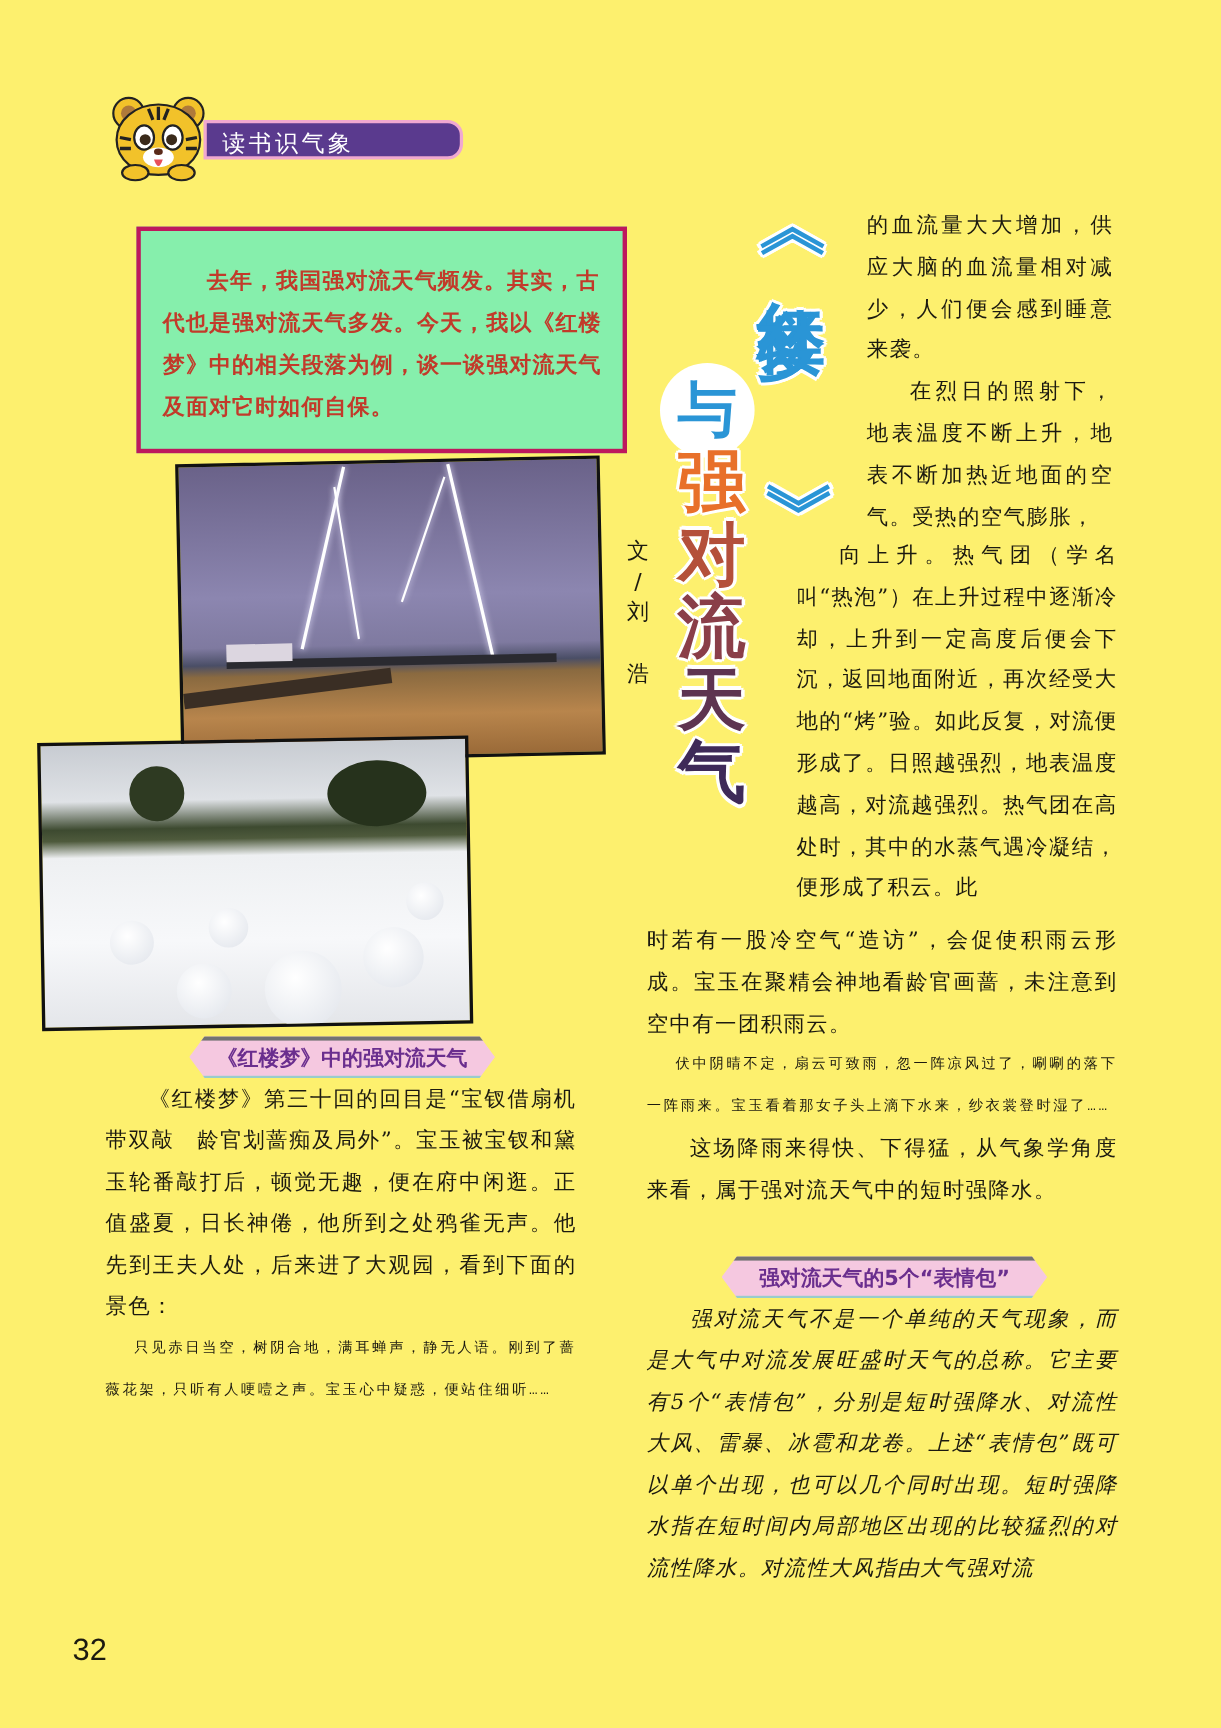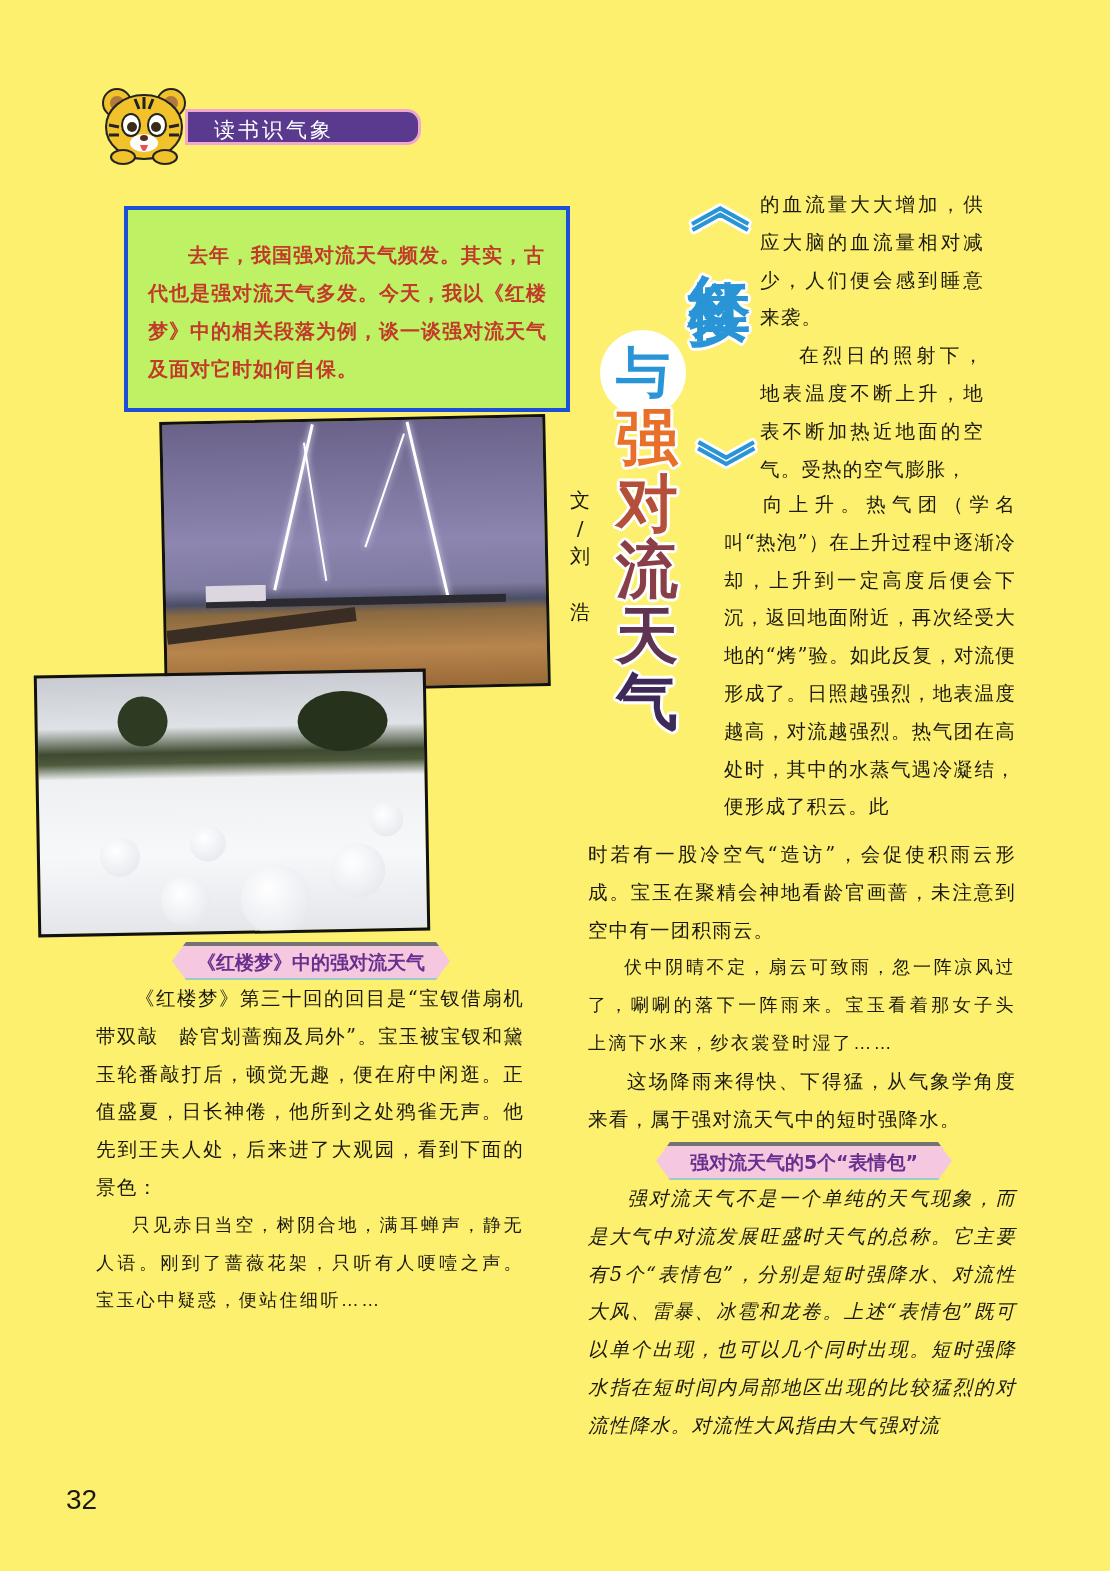--- a/index.html
+++ b/index.html
@@ -10,7 +10,7 @@
   .badge{left:95px;top:85px;width:240px;height:80px;}
   .badge .pill{position:absolute;left:90px;top:24px;width:236px;height:36px;background:#5a3a8e;
        border:3px solid #f0a8d0;border-radius:0 14px 14px 0;color:#fff;
-       font-family:"DejaVu Sans",sans-serif;font-size:21px;line-height:36px;padding-left:26px;box-sizing:border-box;letter-spacing:3px;}
+       font-family:"DejaVu Sans",sans-serif;font-size:21px;line-height:36px;padding-left:14px;box-sizing:border-box;letter-spacing:3px;}
   .tiger{position:absolute;left:0;top:0;width:100px;height:80px;}
   
   .intro{left:124px;top:206px;width:446px;height:206px;background:#bef264;border:4px solid #1d4ed8;box-sizing:border-box;}

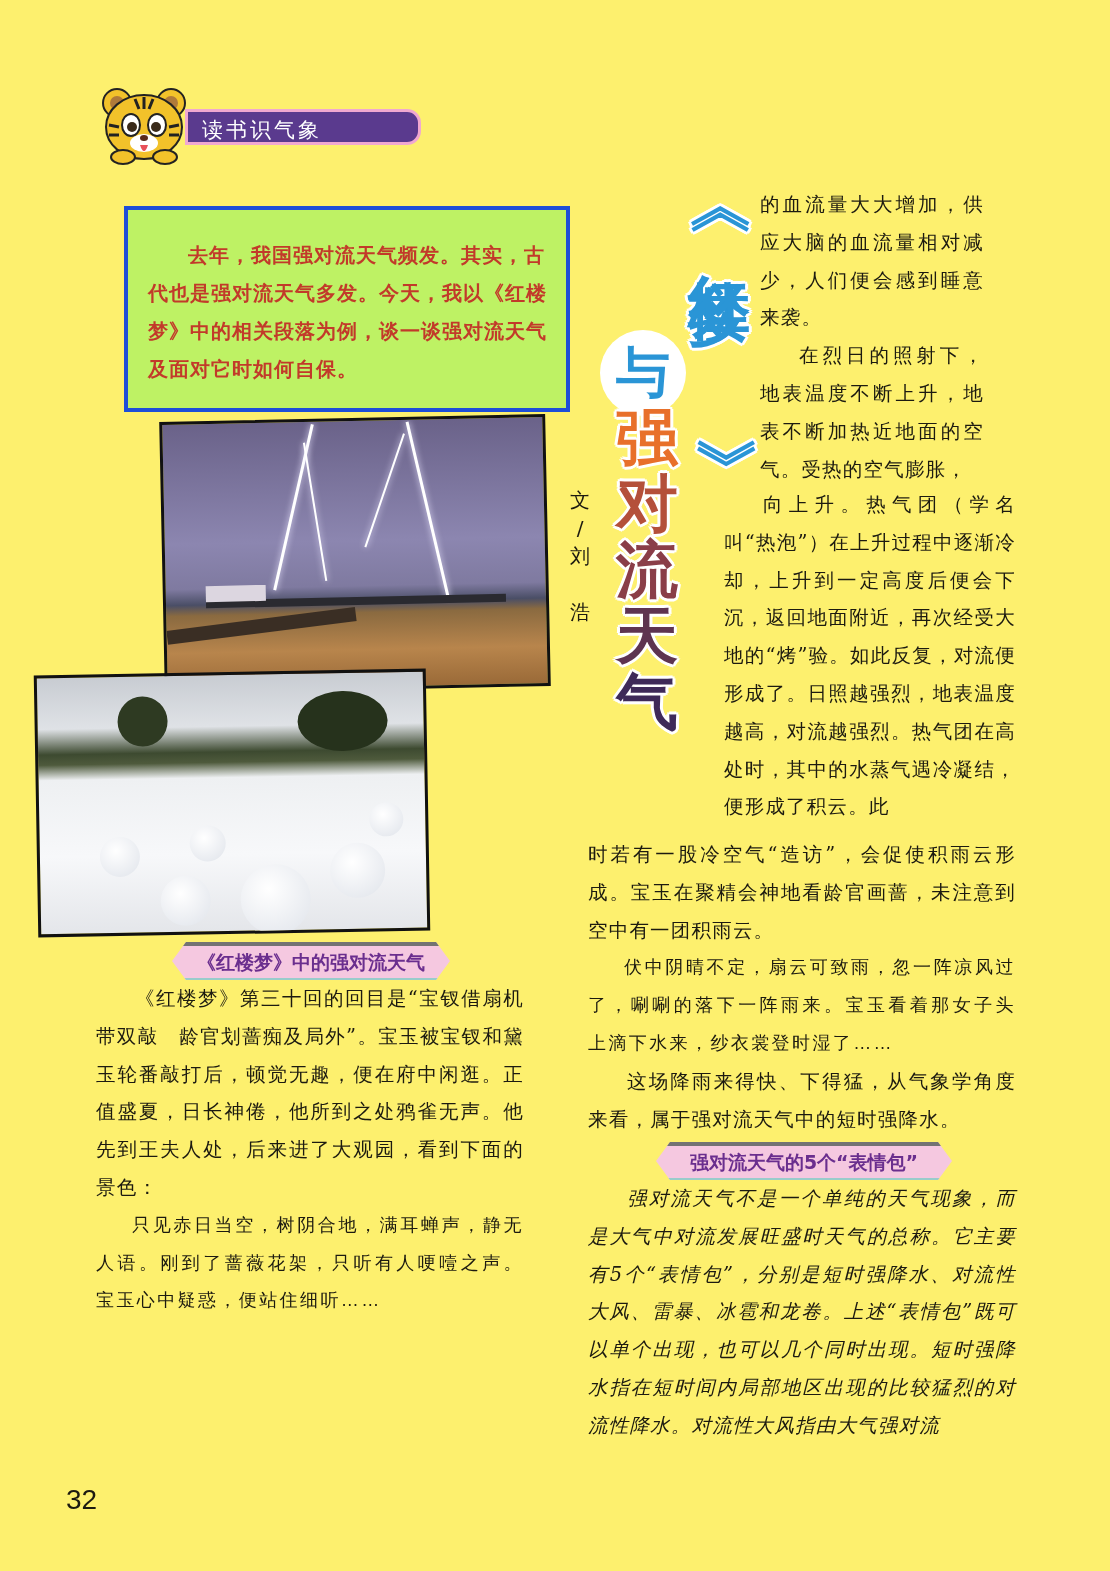--- a/index.html
+++ b/index.html
@@ -111,7 +111,7 @@
   <div>浩</div>
 </div>
 
-<div class="abs txt" style="left:760px;top:186px;width:224px;">
+<div class="abs txt" style="left:788px;top:186px;width:224px;">
   <p>的血流量大大增加，供应大脑的血流量相对减少，人们便会感到睡意来袭。</p>
   <p class="ind">在烈日的照射下，地表温度不断上升，地表不断加热近地面的空气。受热的空气膨胀，</p>
 </div>

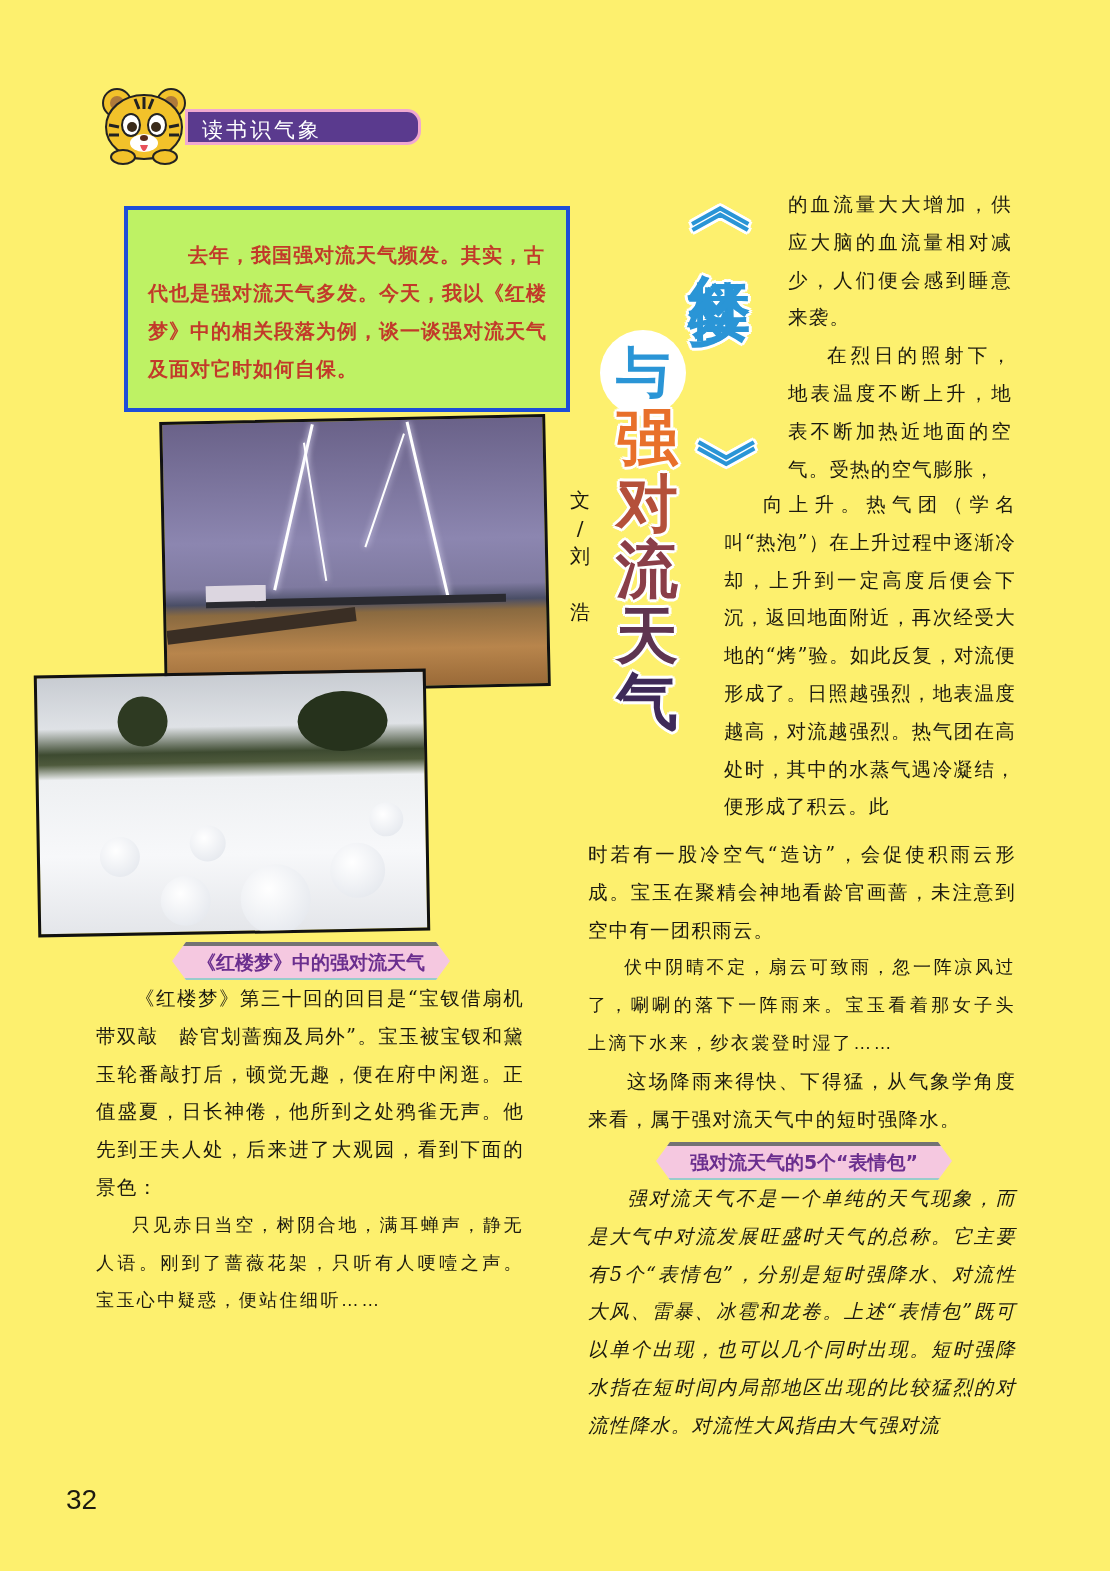--- a/index.html
+++ b/index.html
@@ -13,7 +13,7 @@
        font-family:"DejaVu Sans",sans-serif;font-size:21px;line-height:36px;padding-left:14px;box-sizing:border-box;letter-spacing:3px;}
   .tiger{position:absolute;left:0;top:0;width:100px;height:80px;}
   
-  .intro{left:124px;top:206px;width:446px;height:206px;background:#bef264;border:4px solid #1d4ed8;box-sizing:border-box;}
+  .intro{left:124px;top:206px;width:446px;height:206px;background:#86efac;border:4px solid #be185d;box-sizing:border-box;}
   .intro p{margin:0;position:absolute;left:20px;top:26px;width:404px;
        font-family:"DejaVu Sans",sans-serif;font-weight:bold;color:#c23a2a;font-size:20px;line-height:38px;text-indent:2em;letter-spacing:1px;}
   

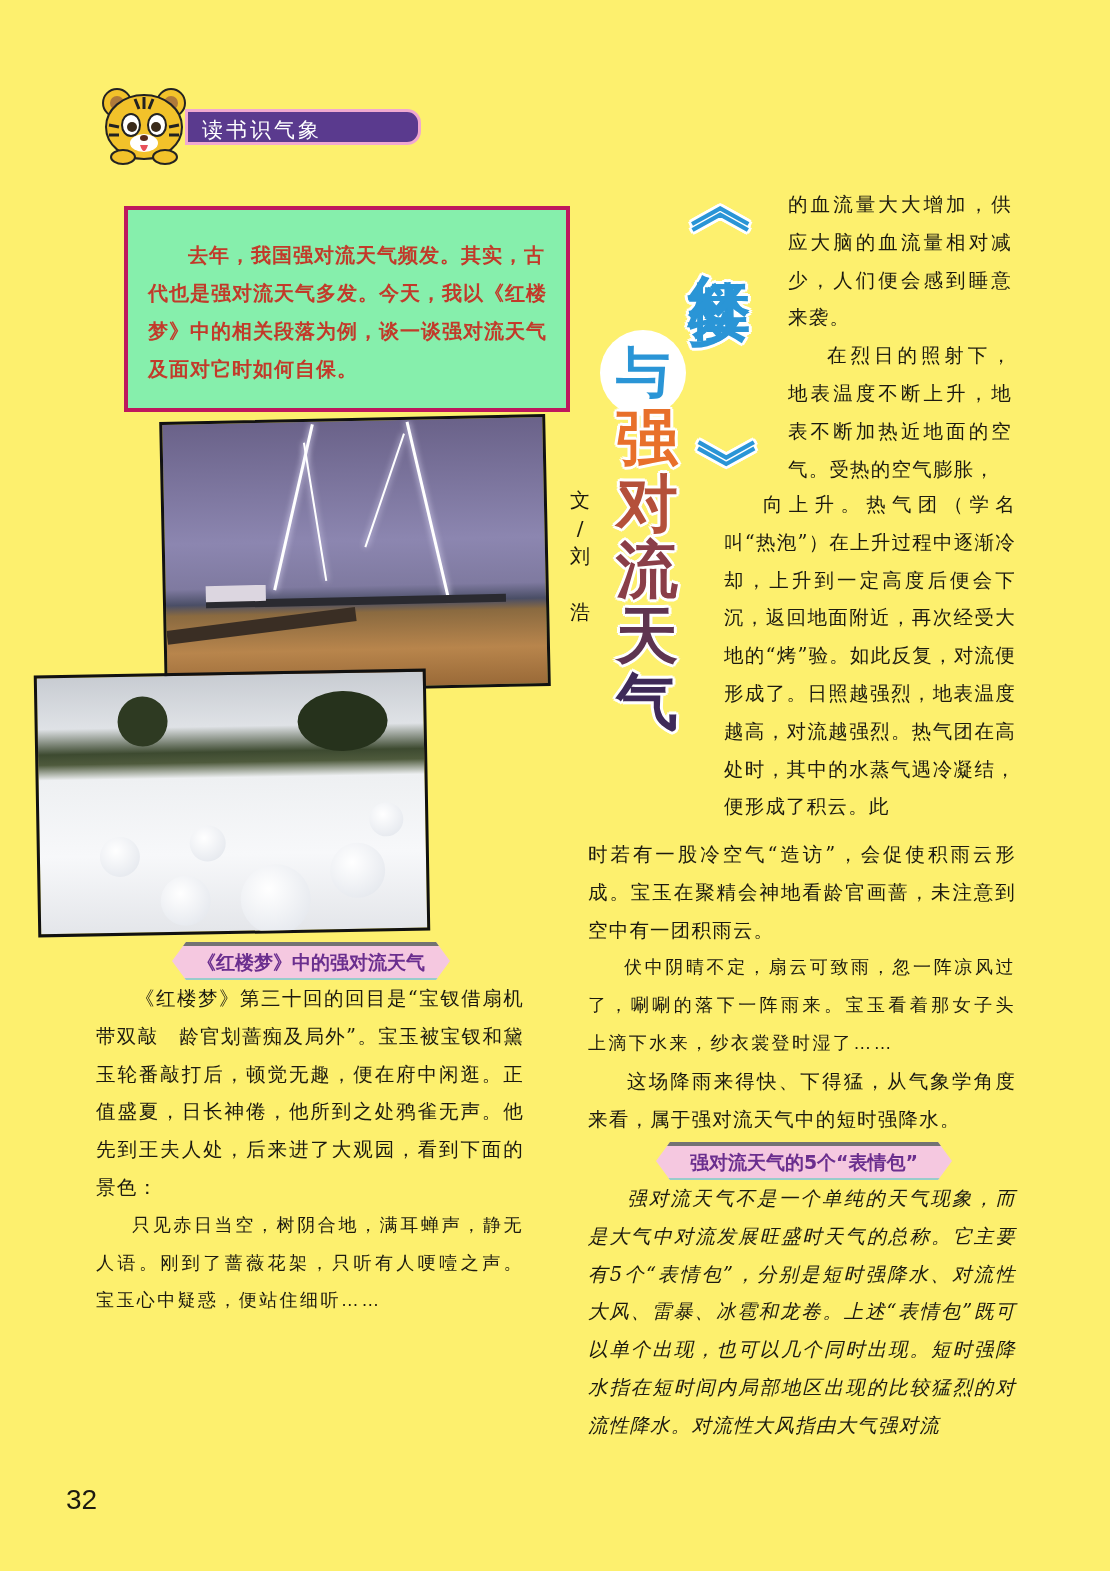--- a/index.html
+++ b/index.html
@@ -38,7 +38,7 @@
   .txt{font-size:19.5px;line-height:37.8px;letter-spacing:1.2px;text-align:justify;}
   .txt p{margin:0;}
   .ind{text-indent:2em;}
-  .quote{font-family:Liberation Sans, sans-serif;font-size:18px;letter-spacing:2.4px;}
+  .quote{font-family:Liberation Mono, monospace;font-size:13px;letter-spacing:2.4px;}
   .sect{height:32px;background:#f5c8e0;border-top:4px solid #737373;border-bottom:2px solid #9cc;
        color:#6a2e8e;font-family:"DejaVu Sans",sans-serif;font-weight:bold;font-size:19px;line-height:32px;text-align:center;
        clip-path:polygon(0 50%,14px 0,calc(100% - 14px) 0,100% 50%,calc(100% - 14px) 100%,14px 100%);}

